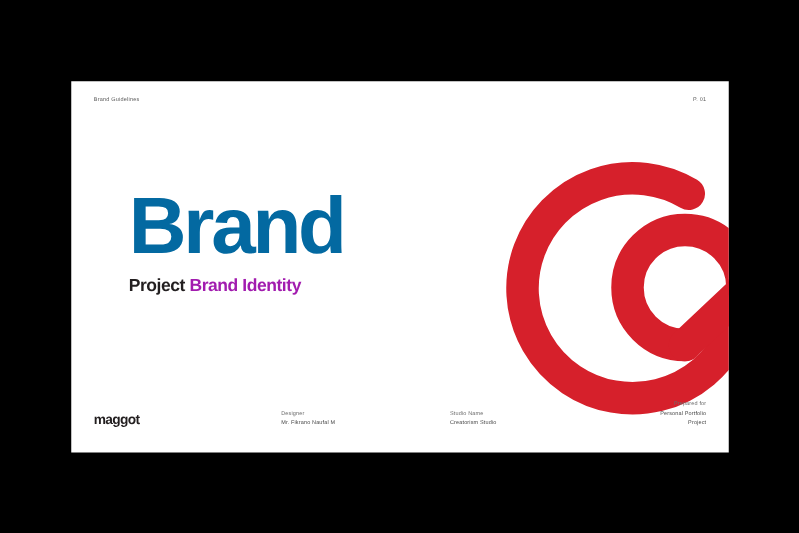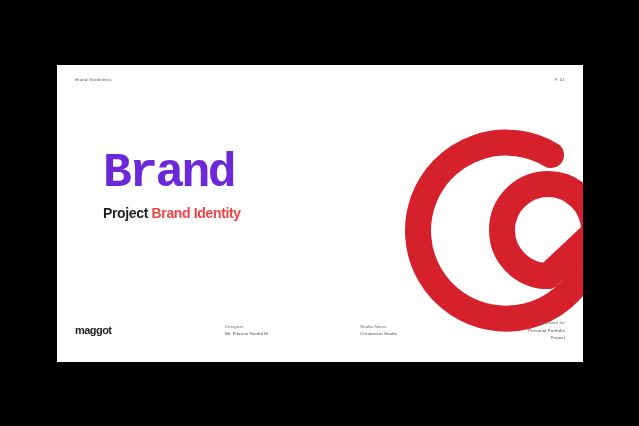--- a/index.html
+++ b/index.html
@@ -66,12 +66,12 @@
     z-index: 3;
   }
   .hero-title {
-    font-family: Liberation Mono, monospace;
+    font-family: Liberation Sans, sans-serif;
     font-weight: 700;
-    font-size: 48px;
+    font-size: 64px;
     line-height: 0.92;
     letter-spacing: -2.6px;
-    color: #6d28d9;
+    color: #0369a1;
     margin: 0;
     white-space: nowrap;
   }

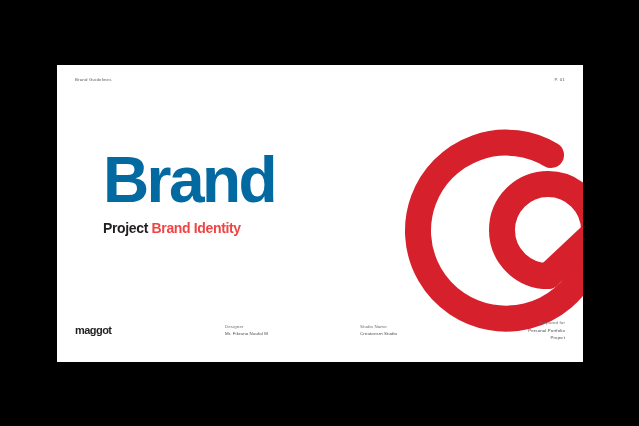--- a/index.html
+++ b/index.html
@@ -88,7 +88,7 @@
     white-space: nowrap;
   }
   .hero-sub .accent {
-    color: #ef4444;
+    color: #a21caf;
     text-align: center;
   }
 

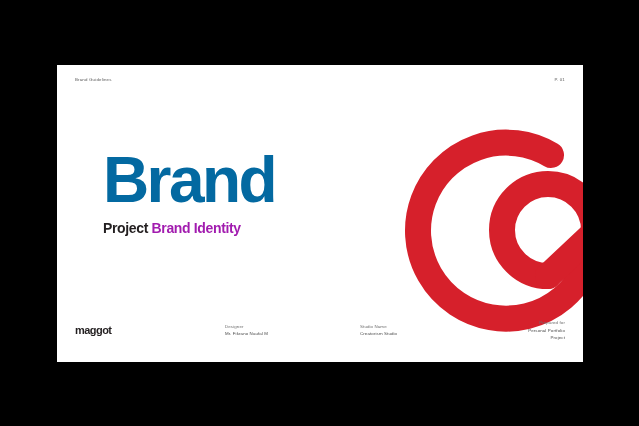--- a/index.html
+++ b/index.html
@@ -115,7 +115,7 @@
     right: 18px;
     bottom: 20px;
     display: flex;
-    align-items: center;
+    align-items: flex-end;
     z-index: 3;
   }
   .footer-col {

